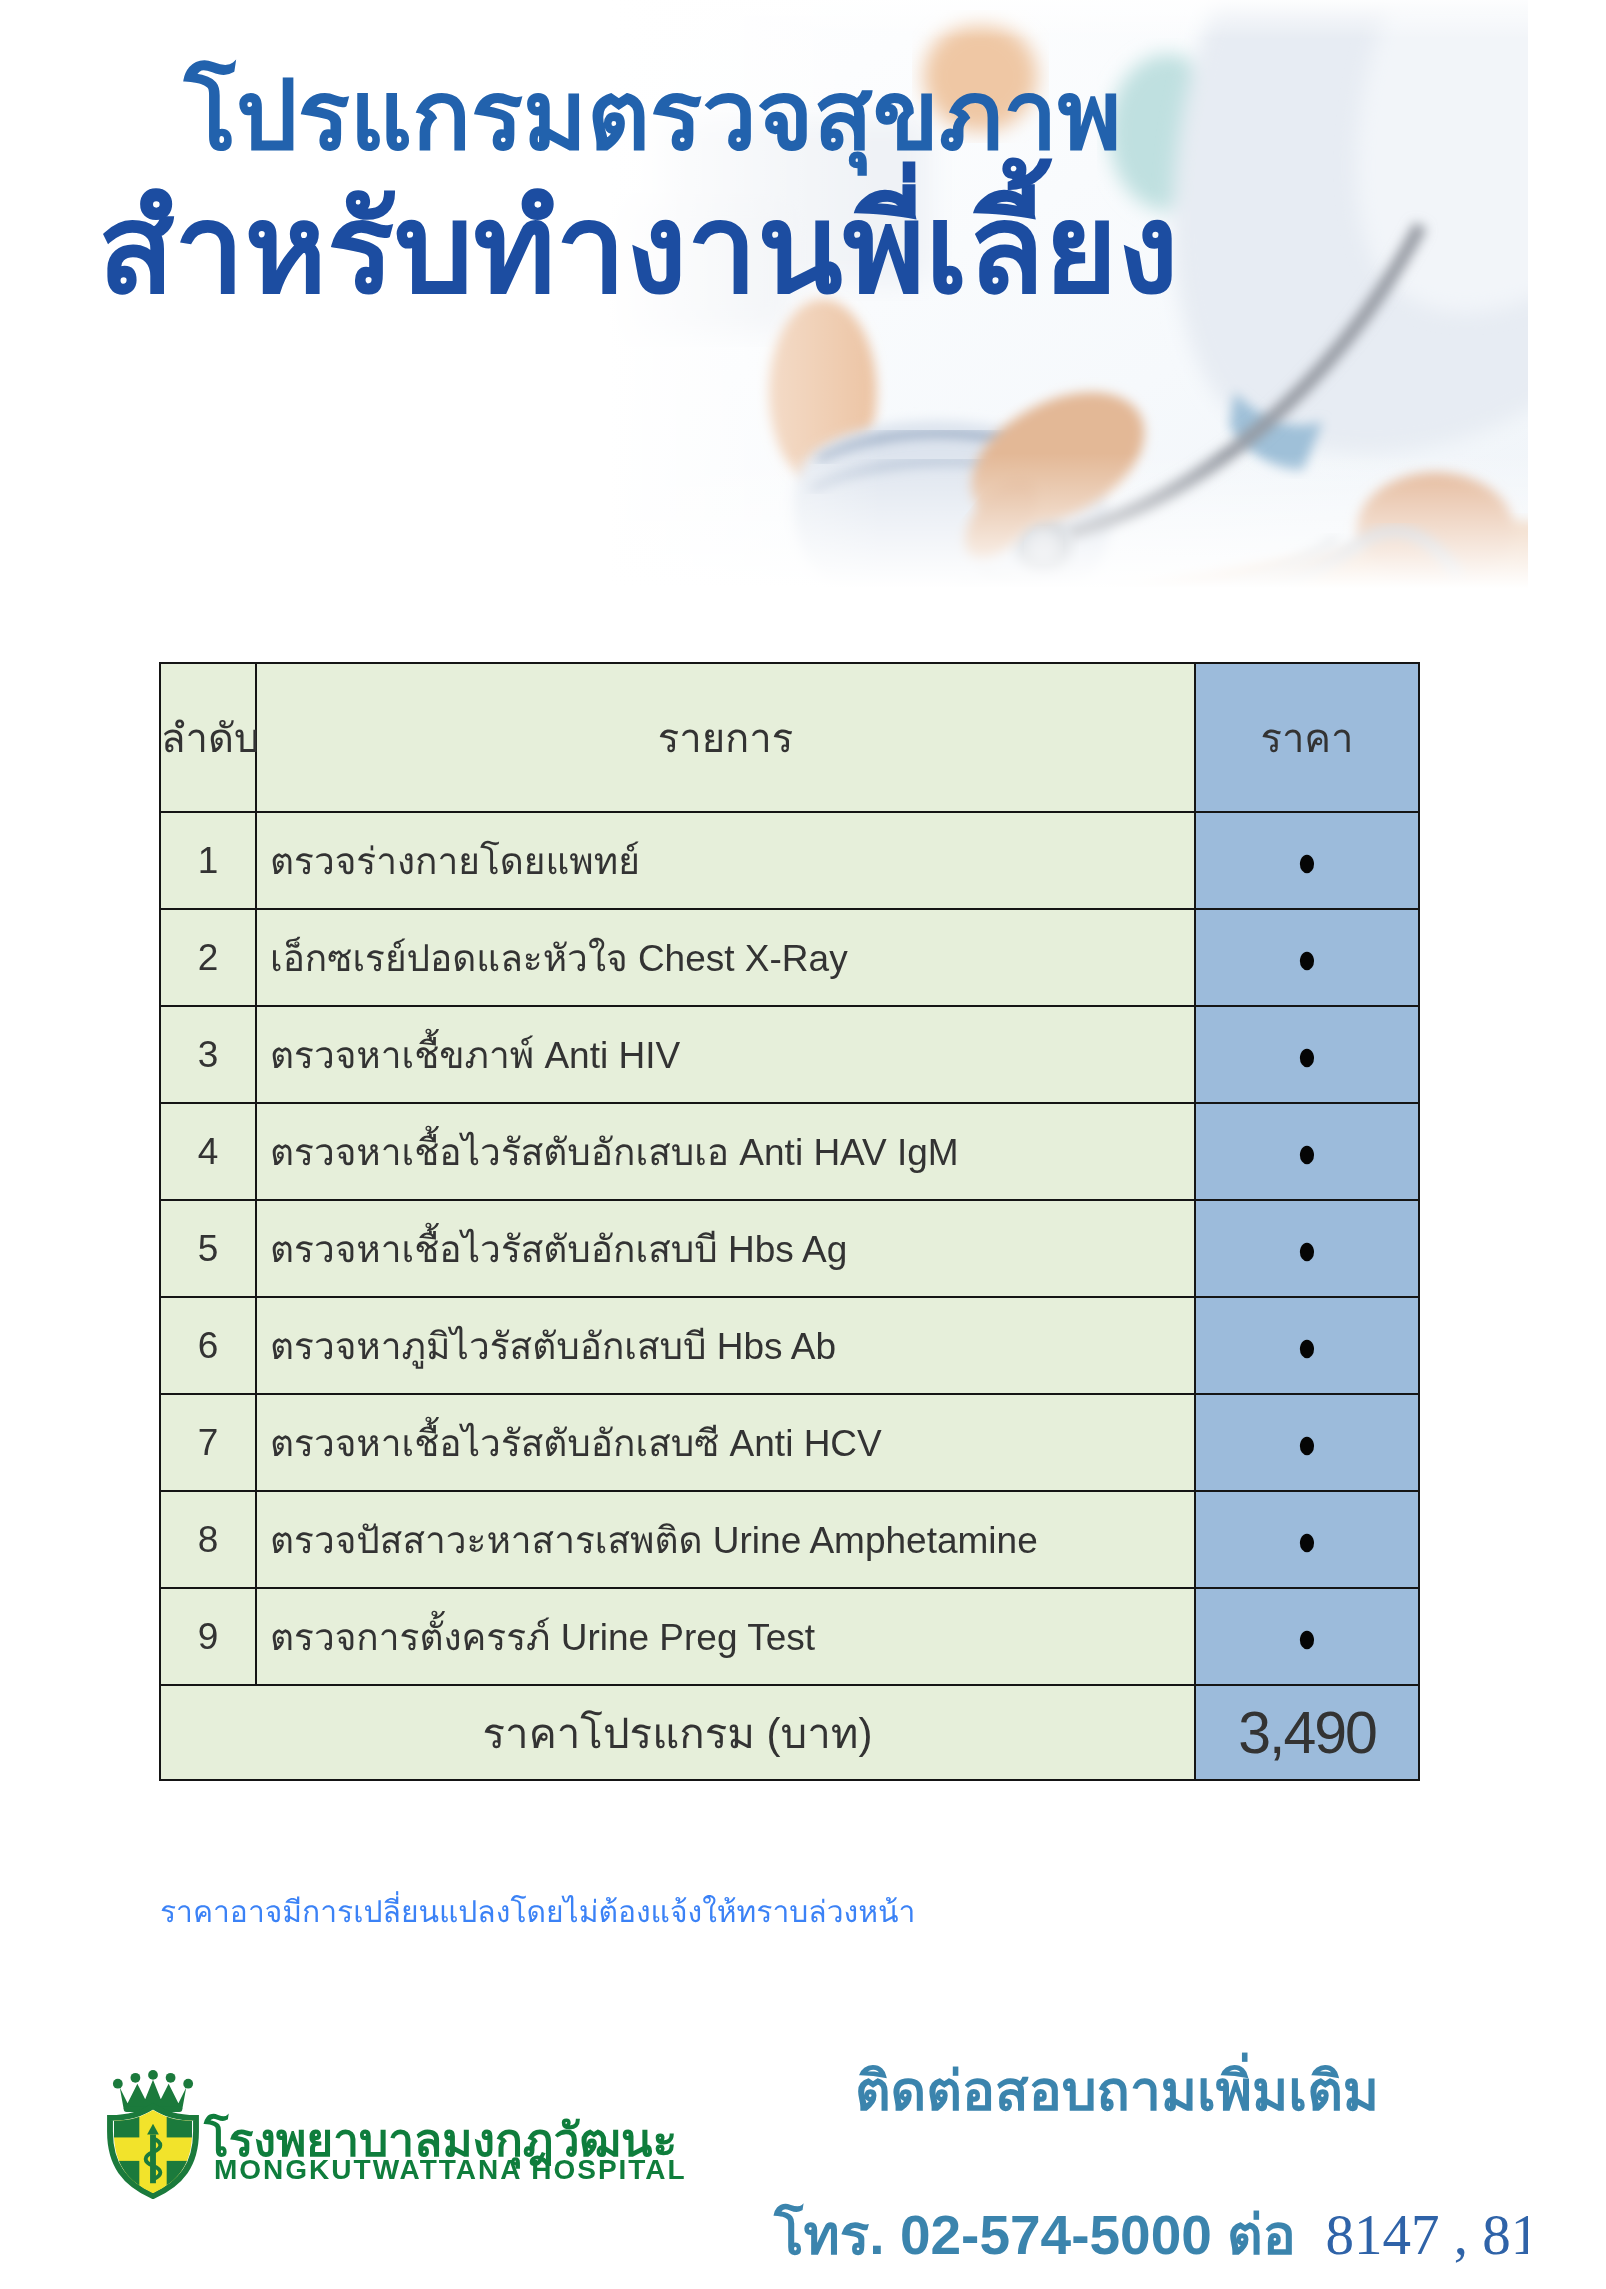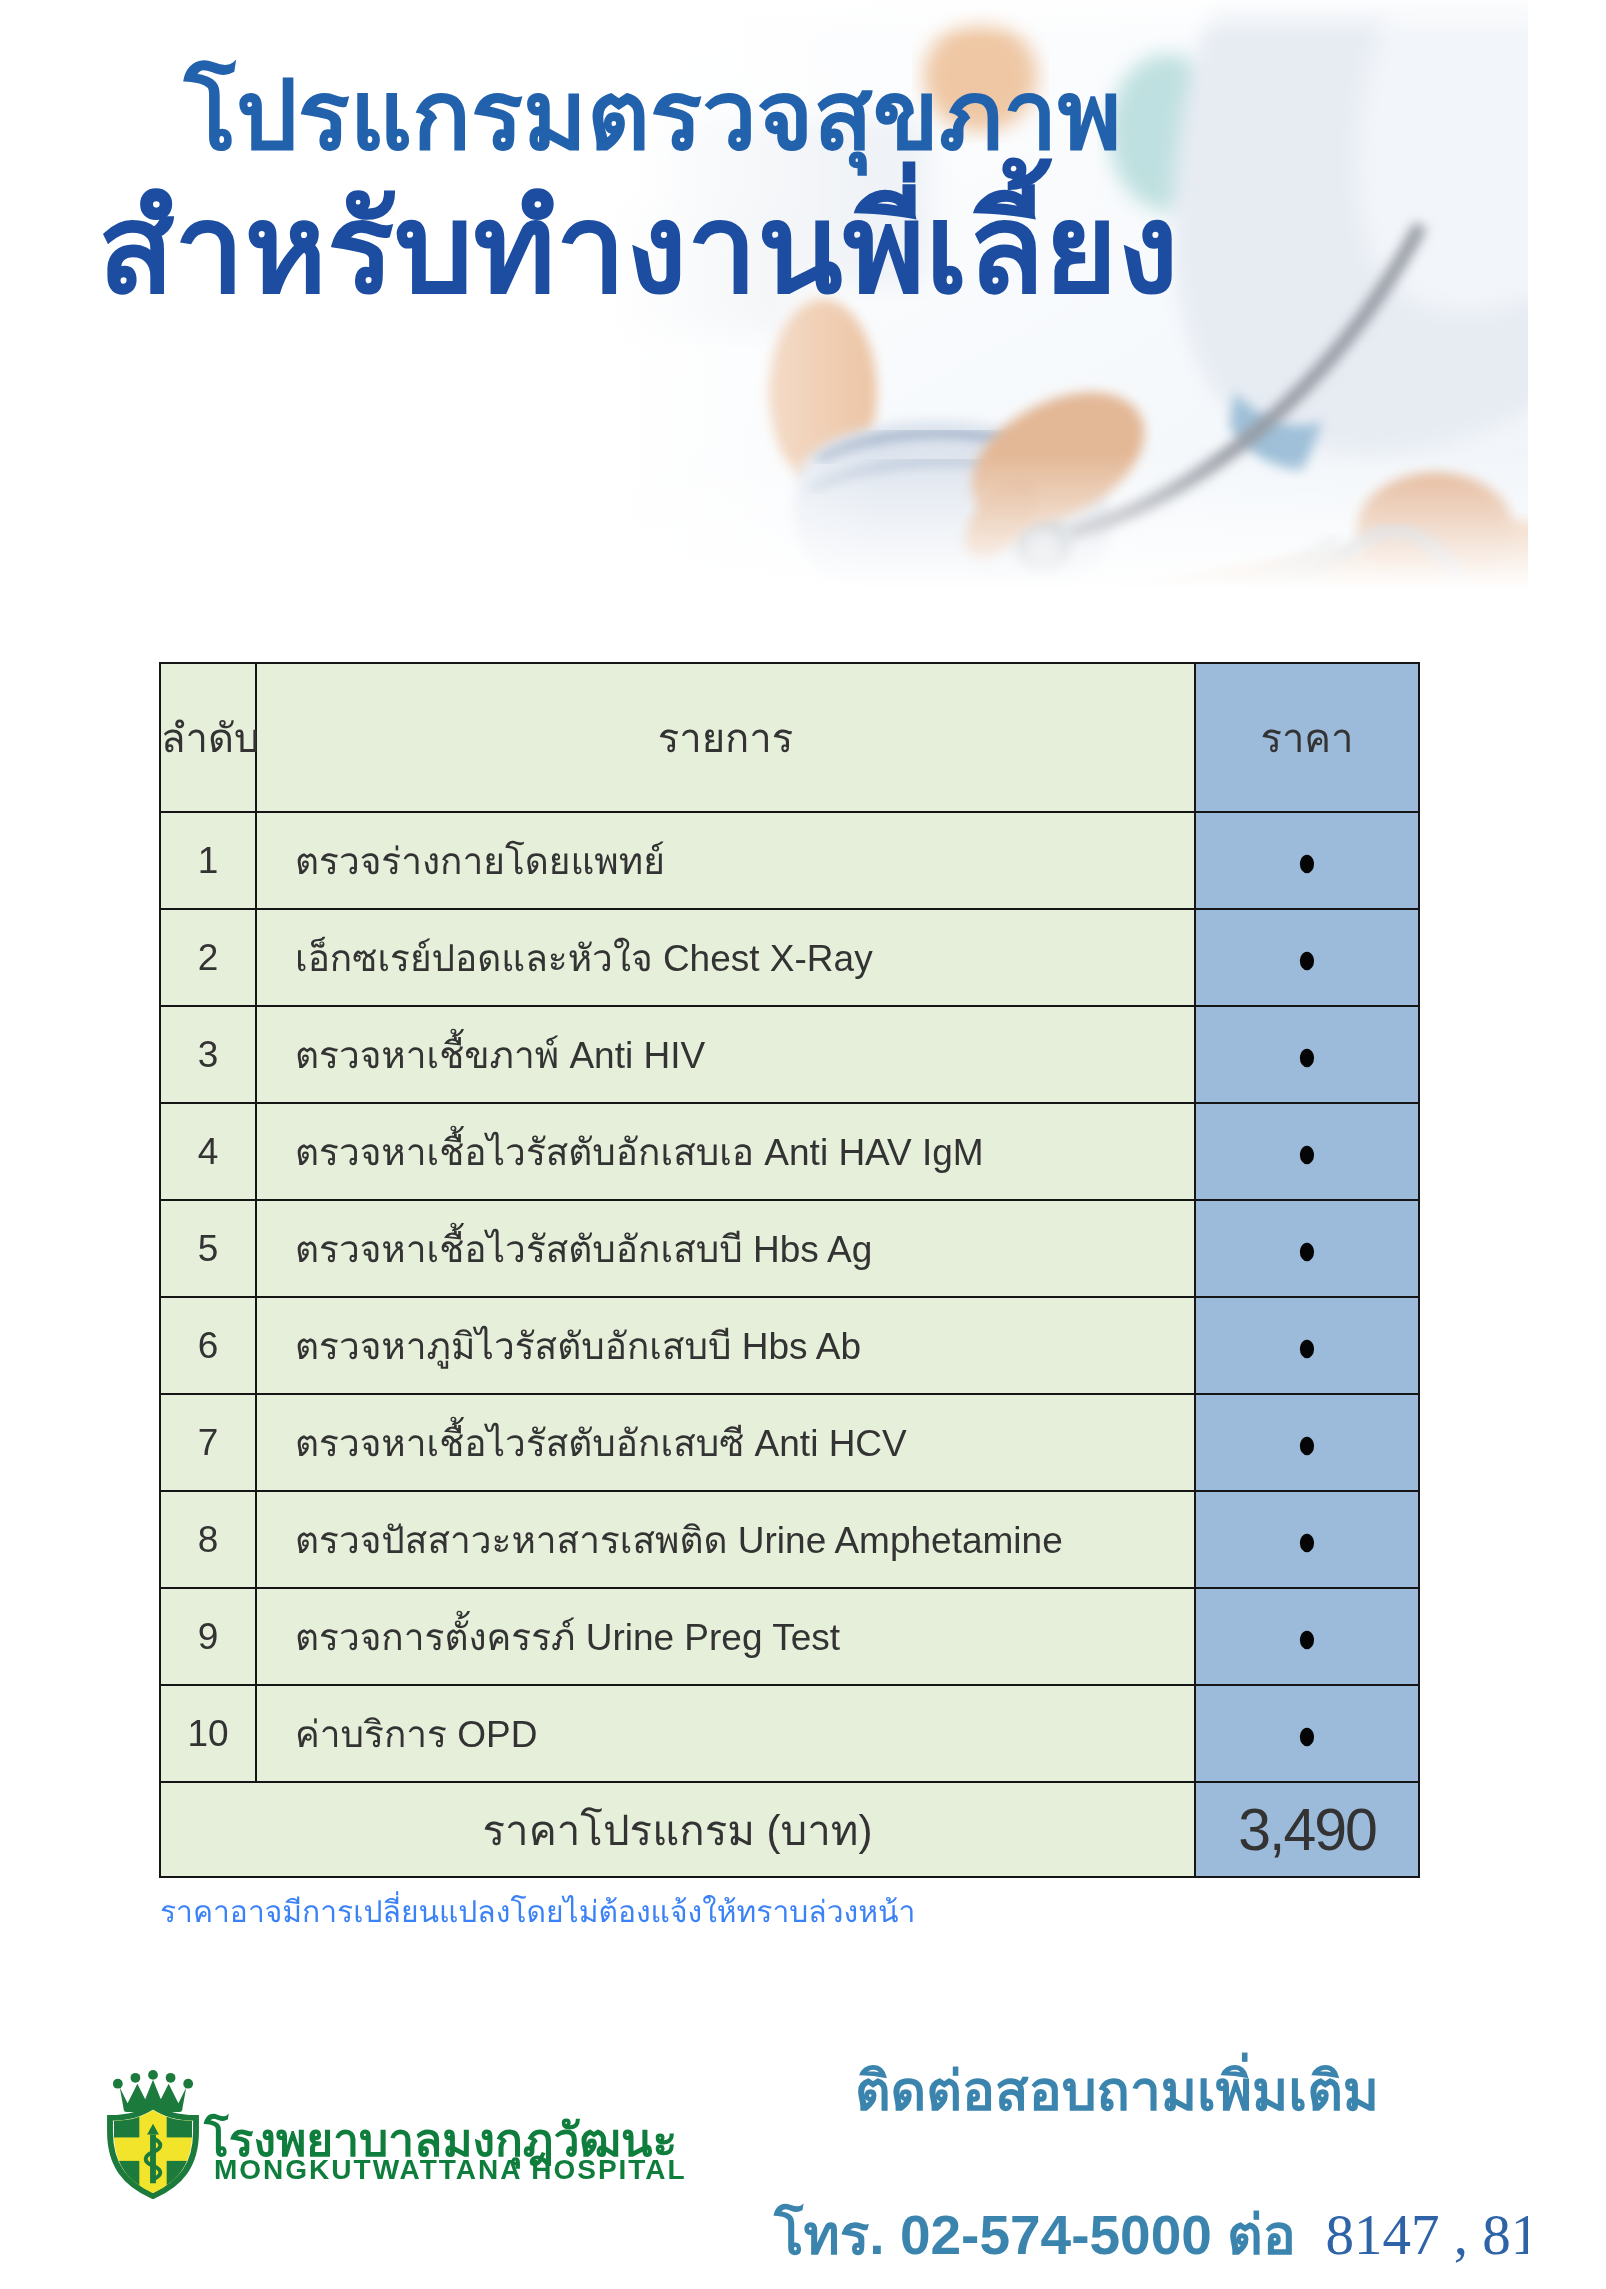--- a/index.html
+++ b/index.html
@@ -50,7 +50,7 @@
   .price-table thead th{height:147px;font-size:40px;text-align:center;}
   .price-table tbody td{height:95px;font-size:37px;}
   .price-table td.no{text-align:center;}
-  .price-table td.item{text-align:left;padding-left:38px;}
+  .price-table td.item{text-align:left;padding-left:13px;}
   .price-table th.price,.price-table td.price{
     background:#9cbbdb;text-align:center;
   }

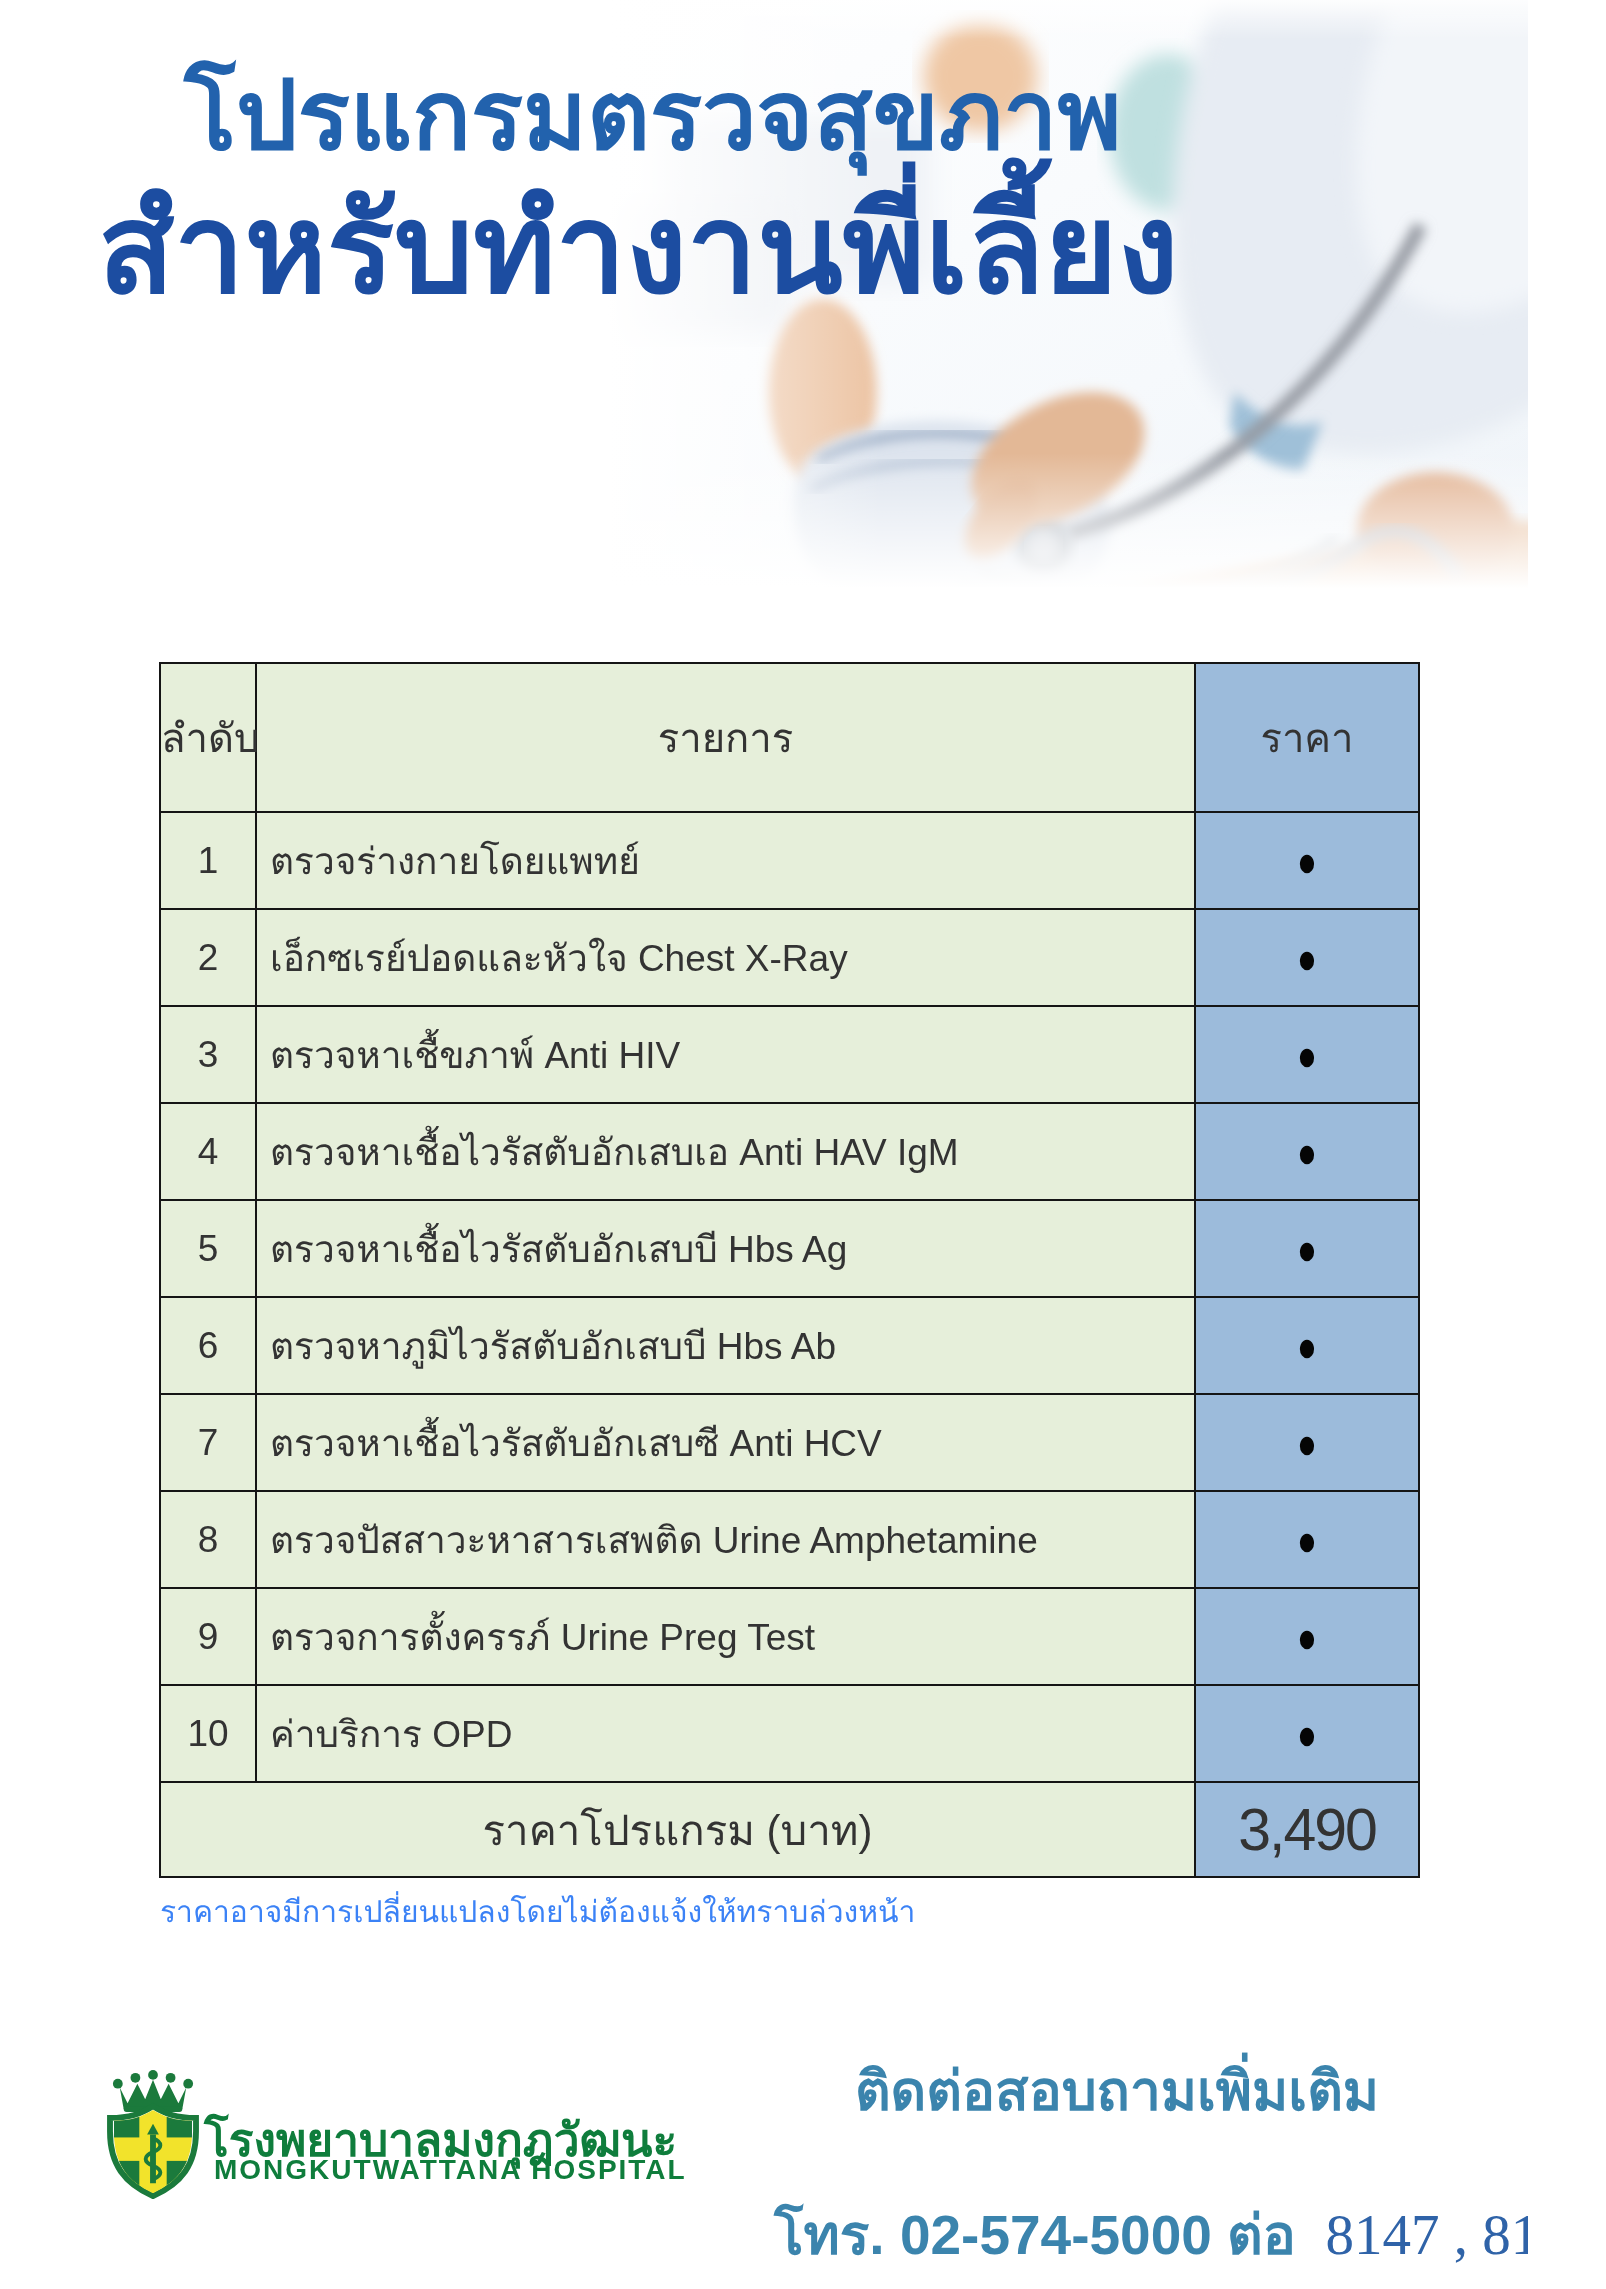--- a/index.html
+++ b/index.html
@@ -224,11 +224,6 @@
       <td class="price"><span class="dot">●</span></td>
     </tr>
 
-    <tr>
-      <td class="no">10</td>
-      <td class="item">ค่าบริการ OPD</td>
-      <td class="price"><span class="dot">●</span></td>
-    </tr>
   </tbody>
     <tfoot>
       <tr class="total-row">

